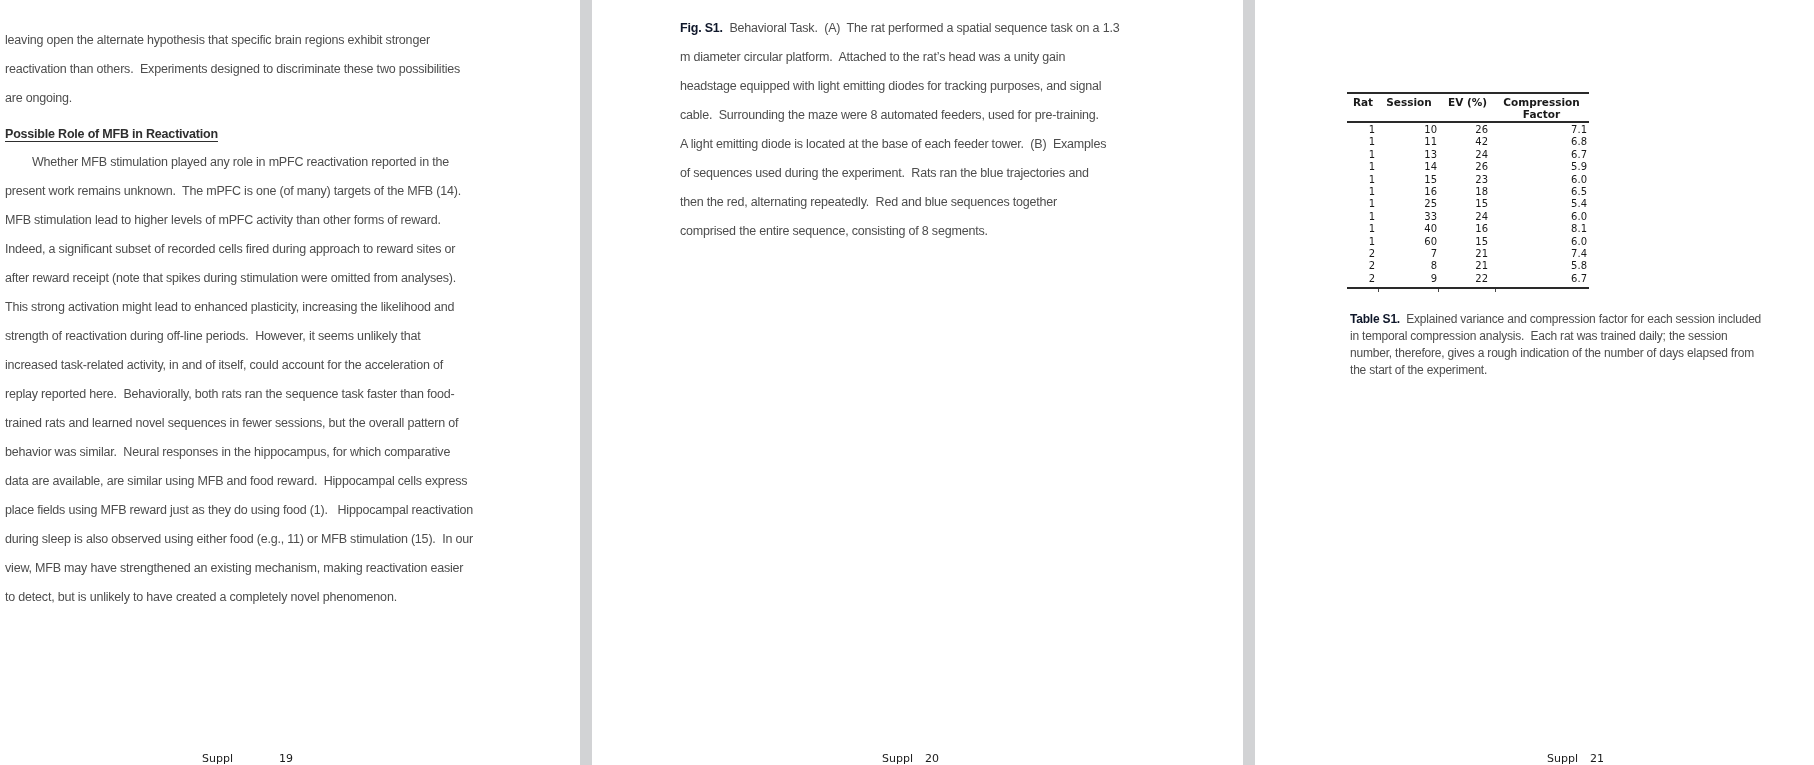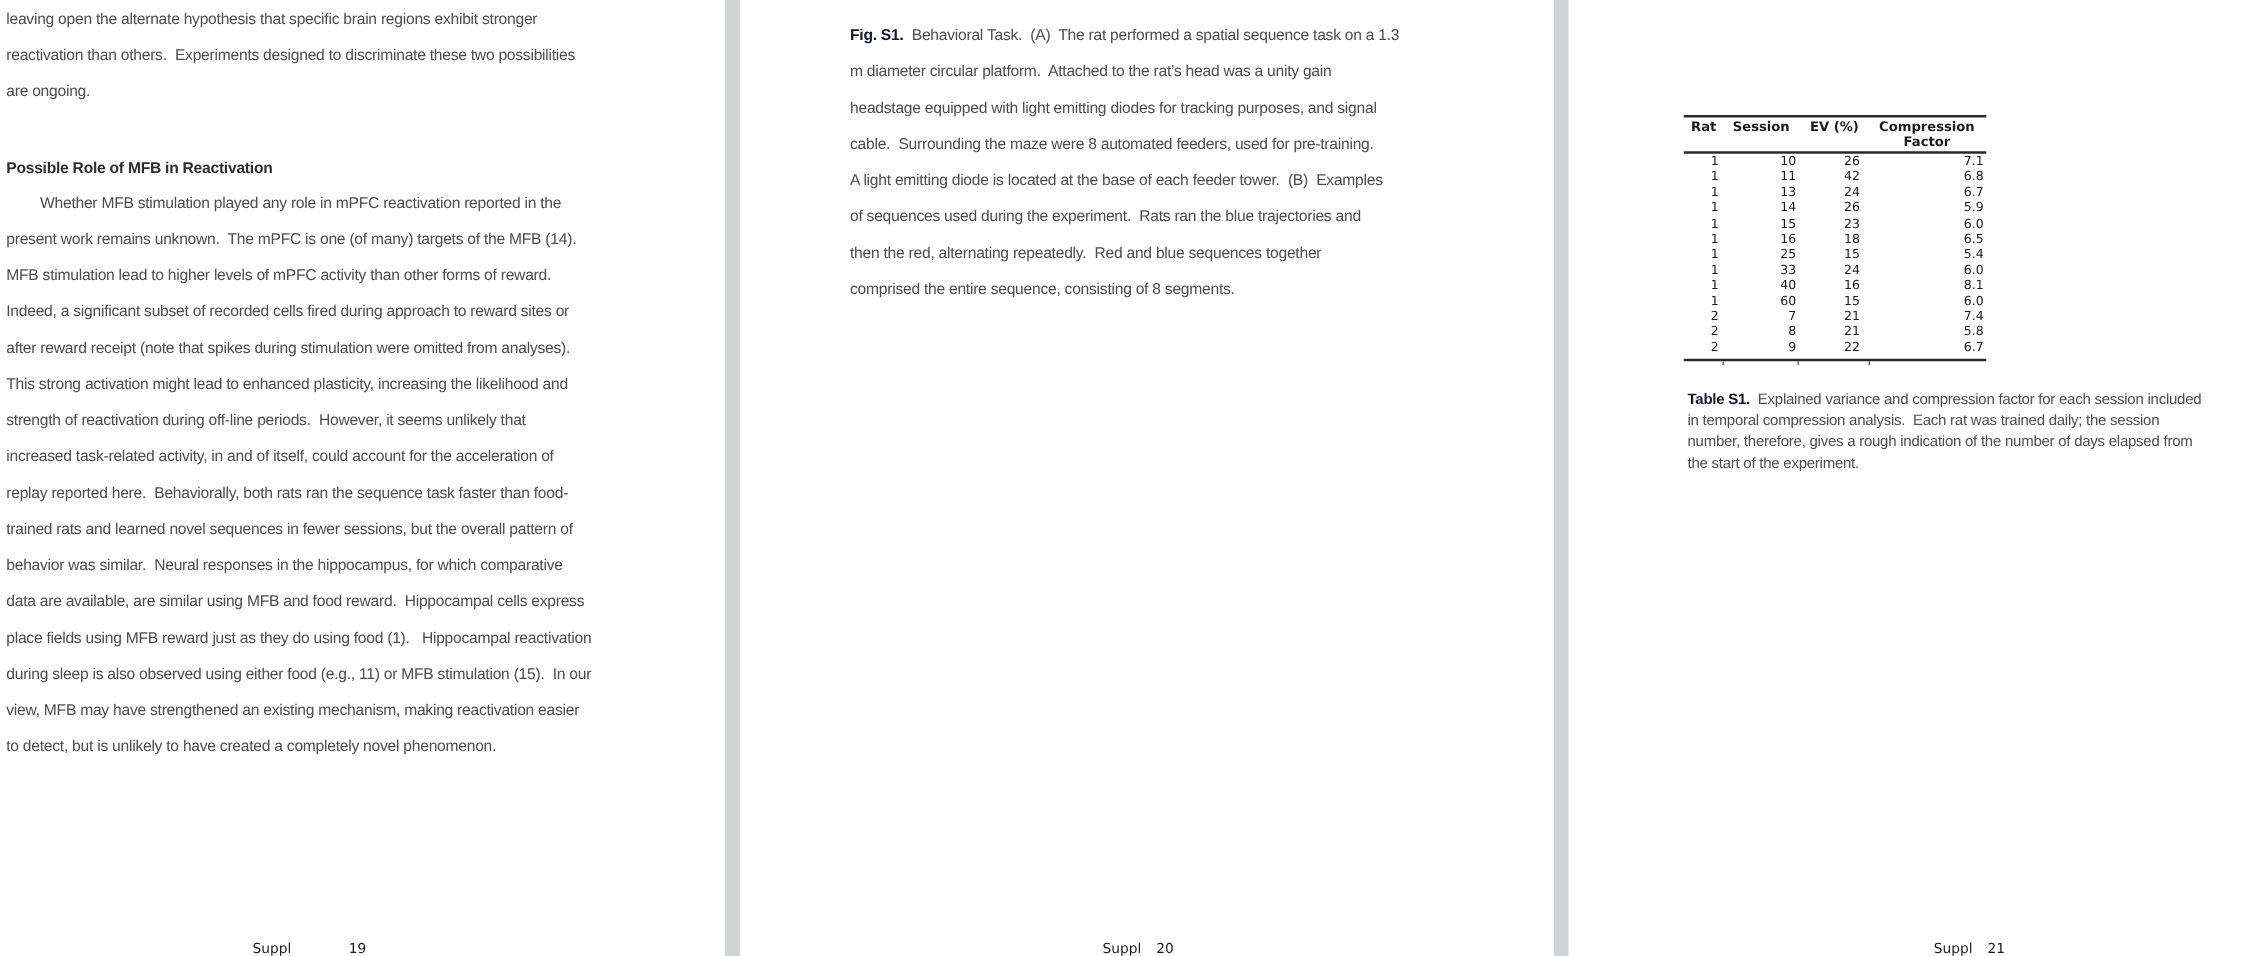--- a/index.html
+++ b/index.html
@@ -25,7 +25,7 @@
     color:#4d4d4d;font-size:12.5px;letter-spacing:-0.2px;
   }
   .line{white-space:pre;line-height:29px;height:29px;}
-  .p1-para1{position:absolute;left:5px;top:1px;width:575px;}
+  .p1-para1{position:absolute;left:5px;top:26px;width:575px;}
   .p1-heading{
     position:absolute;left:5px;top:127px;
     font-weight:bold;color:#2e2e2e;font-size:12.5px;letter-spacing:-0.2px;

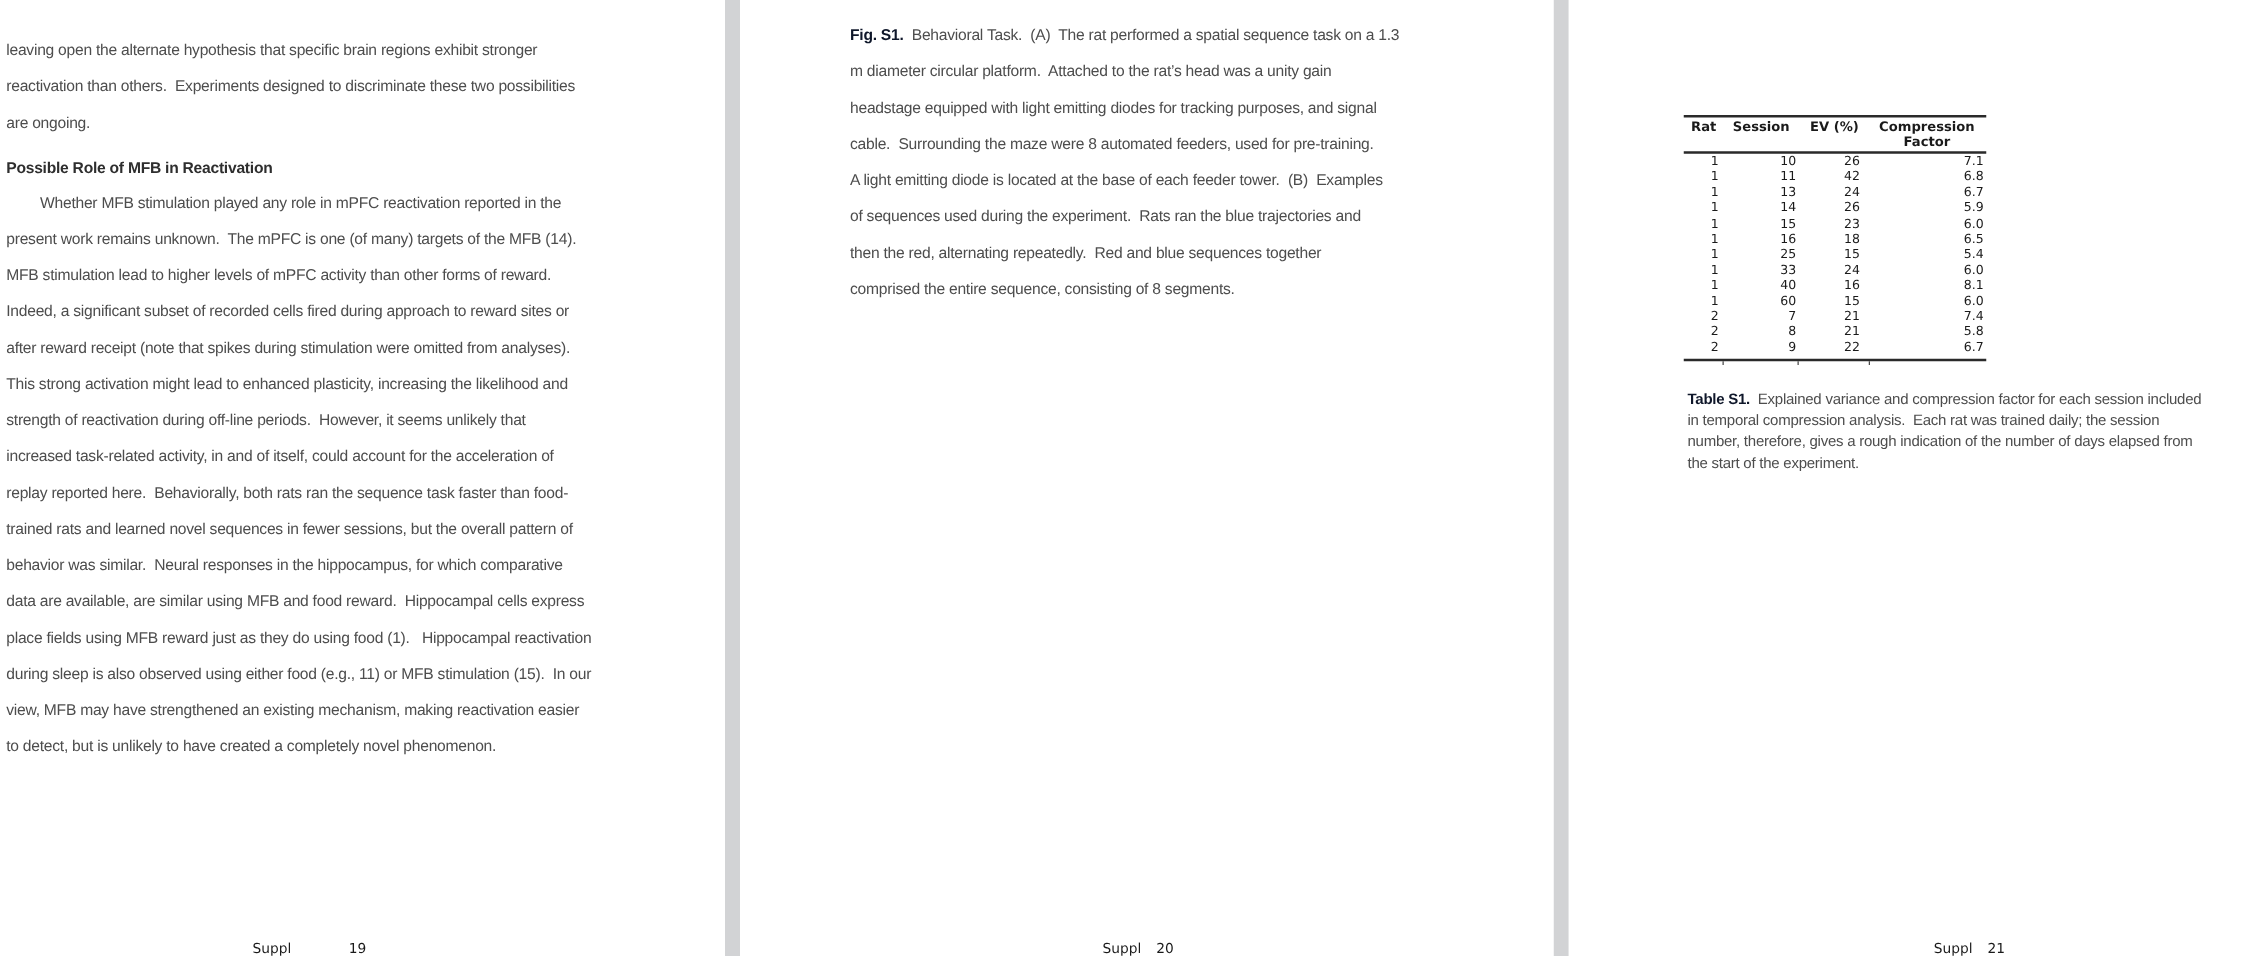--- a/index.html
+++ b/index.html
@@ -29,7 +29,7 @@
   .p1-heading{
     position:absolute;left:5px;top:127px;
     font-weight:bold;color:#2e2e2e;font-size:12.5px;letter-spacing:-0.2px;
-    text-underline-offset:3px;white-space:pre;
+    text-decoration:underline;text-underline-offset:3px;white-space:pre;
   }
   .p1-para2{position:absolute;left:5px;top:148px;width:575px;}
   .p1-para2 > div:first-child{padding-left:27px;}

